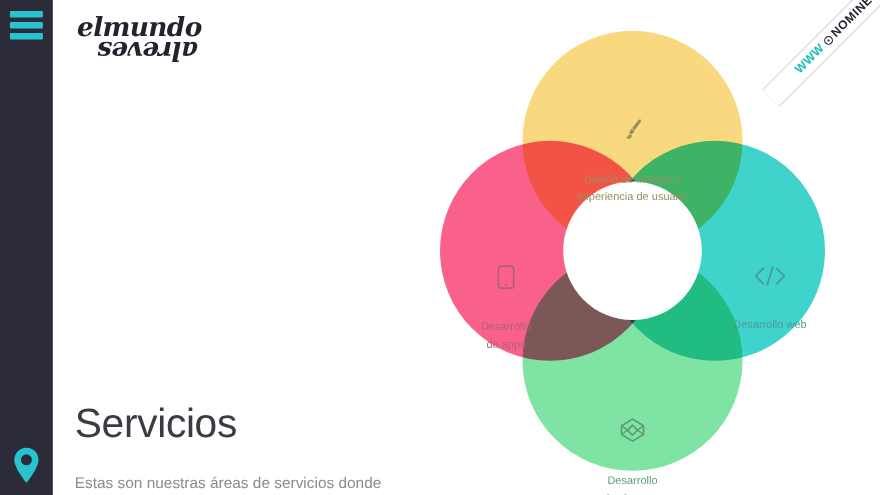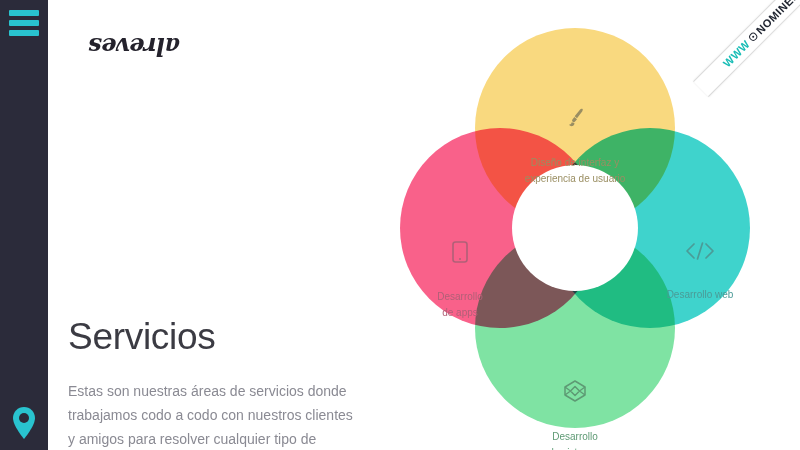--- a/index.html
+++ b/index.html
@@ -161,6 +161,7 @@
 </div>
 
 <div id="logo">
+  <div class="l-top">elmundo</div>
   <div class="l-bot">alreves</div>
 </div>
 

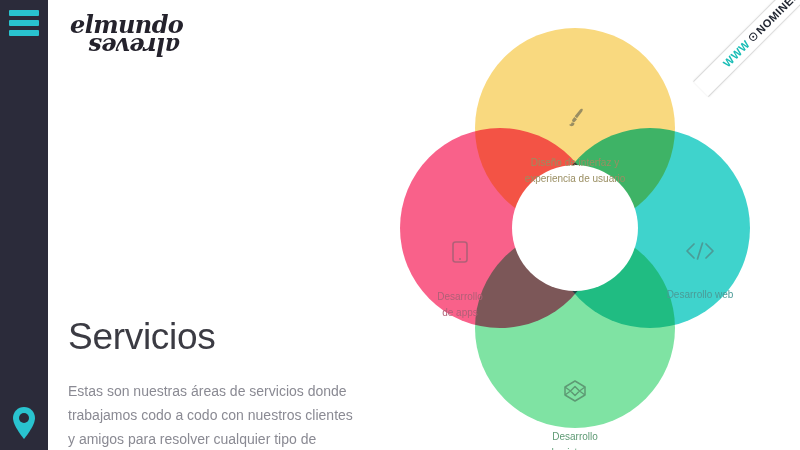--- a/index.html
+++ b/index.html
@@ -92,7 +92,7 @@
   }
   #copy h1 {
     font-size:37px; font-weight:normal; color:#3b3b43;
-    letter-spacing:-0.3px; line-height:1.05;
+    letter-spacing:-0.3px; line-height:1.05;margin-top:48px;
   }
   #copy p {
     margin-top:22px;

